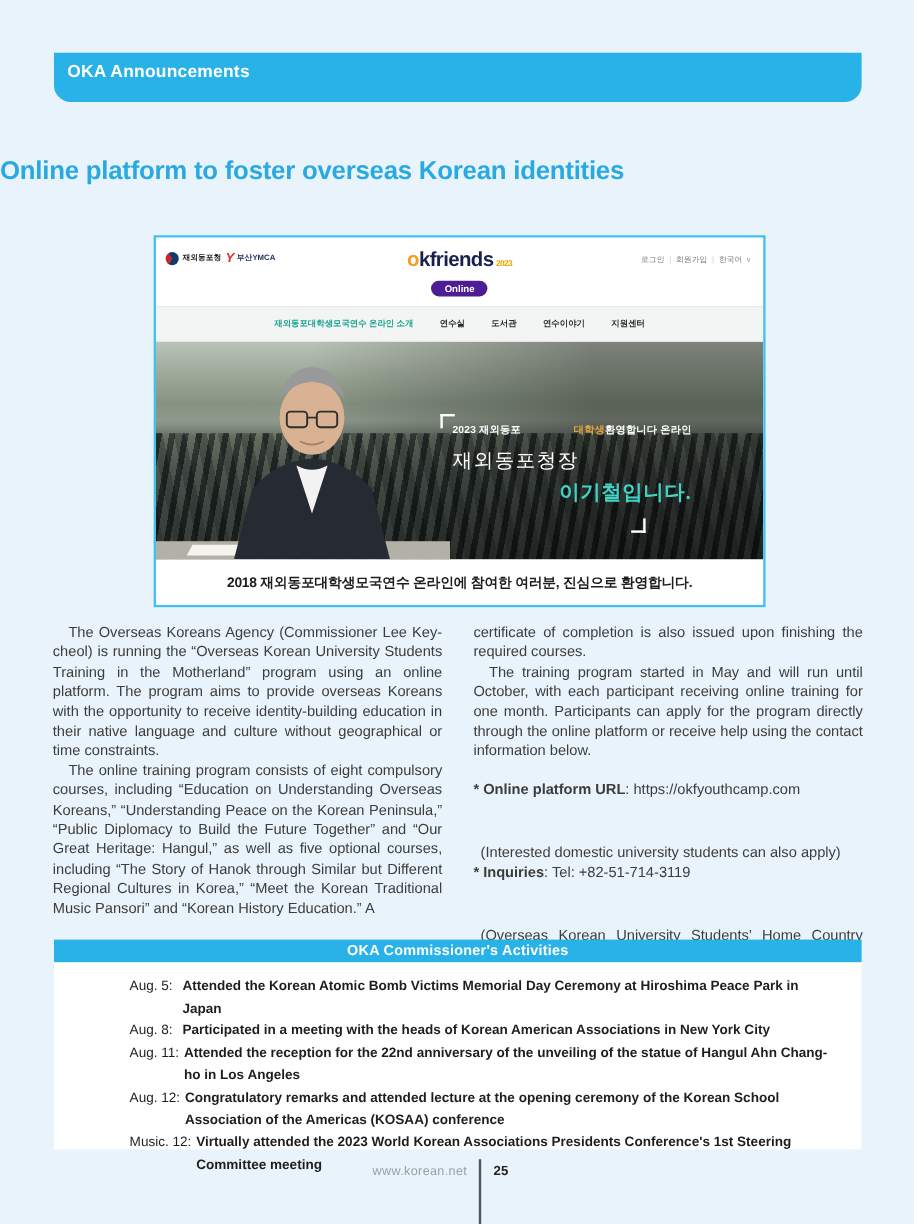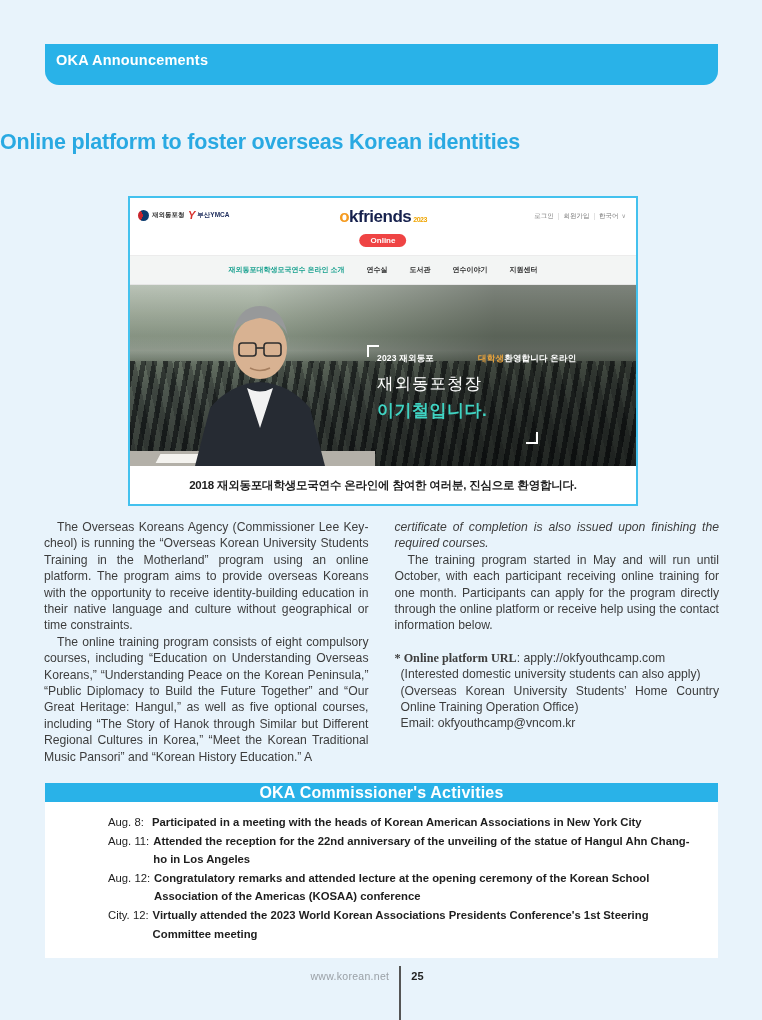--- a/index.html
+++ b/index.html
@@ -32,7 +32,7 @@
   .lg-o { color:#f59b20; }
   .lg-k, .lg-friends { color:#16214d; }
   .lg-year { font-size:7px; color:#f0a500; font-weight:bold; margin-left:2px; }
-  .lg-badge { display:inline-block; background:#ef4444; color:#fff; font-size:8px; font-weight:bold;
+  .lg-badge { display:inline-block; background:#4c1d95; color:#fff; font-size:8px; font-weight:bold;
     padding:2px 11px; border-radius:9px; margin-top:2px; line-height:9px; }
   .top-links { position:absolute; right:10px; top:14px; font-size:6.5px; color:#777; white-space:nowrap; }
   .top-links .sep { color:#ccc; margin:0 4px; }

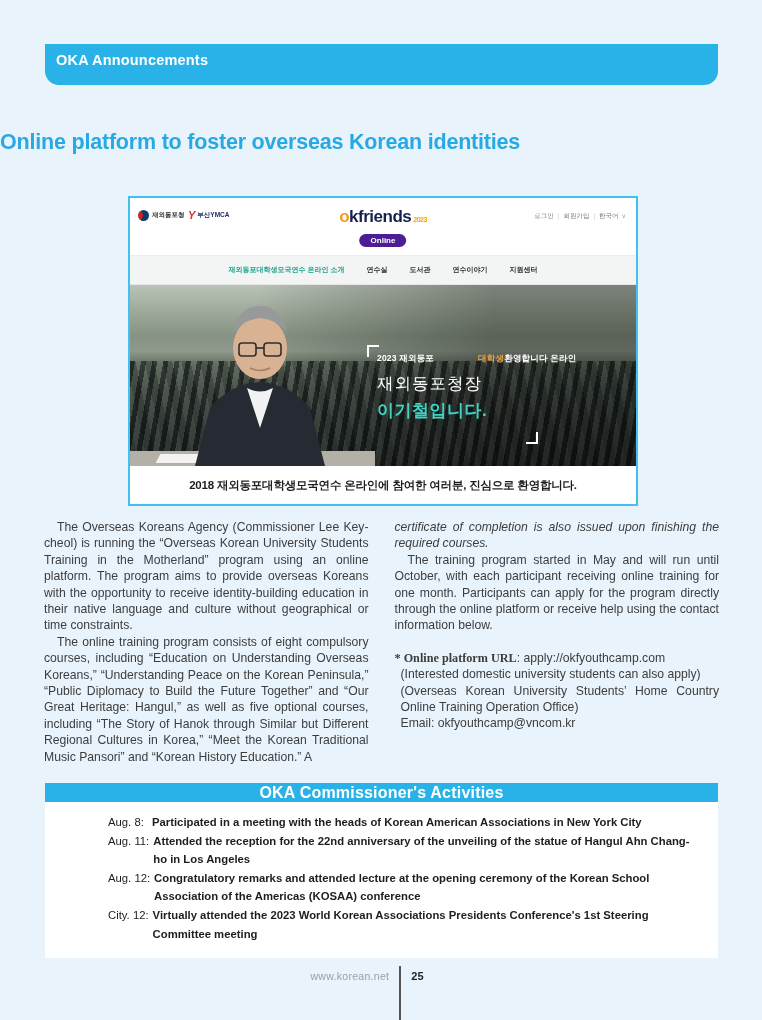--- a/index.html
+++ b/index.html
@@ -61,7 +61,7 @@
   .hero-copy .l1 { font-size:8.5px; font-weight:600; color:#fff; letter-spacing:.2px; }
   .hero-copy .l1 .hl { color:#e8a33d;padding-left:44px; }
   .hero-copy .l2 { font-size:16.5px; color:#fff; margin-top:8px; letter-spacing:1px; }
-  .hero-copy .l3 { font-size:17px; font-weight:800; color:#3fd4c3; margin-top:4px; letter-spacing:.5px; }
+  .hero-copy .l3 { font-size:17px; font-weight:800; color:#3fd4c3; margin-top:4px; letter-spacing:.5px;text-align:right; }
   .bracket { position:absolute; width:12px; height:12px; }
   .bracket.tl { left:237px; top:60px; border-left:2px solid #fff; border-top:2px solid #fff; }
   .bracket.br { left:396px; top:147px; border-right:2px solid #fff; border-bottom:2px solid #fff; }

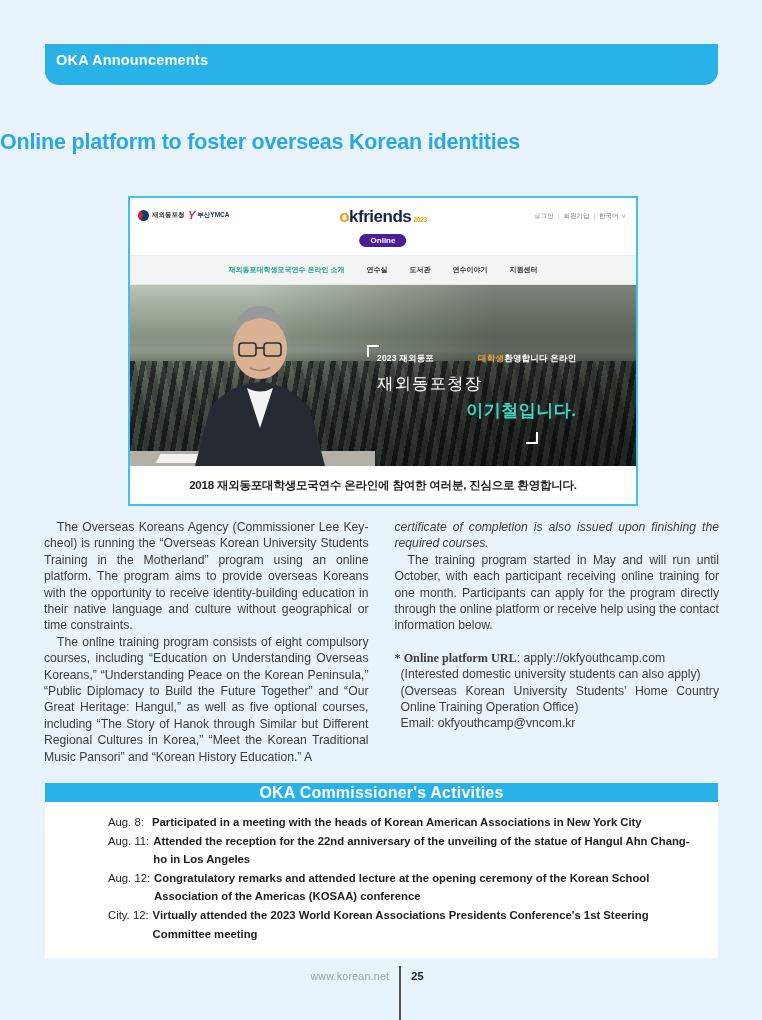--- a/index.html
+++ b/index.html
@@ -73,7 +73,7 @@
     display:grid; grid-template-columns:1fr 1fr; column-gap:26px;
     font-size:12.2px; line-height:16.4px; color:#3d3d3d; text-align:justify; }
   .body-cols p { text-indent:13px; }
-  .body-cols p.noindent { text-indent:0;font-style:italic; }
+  .body-cols p.noindent { text-indent:0; }
   .contact { margin-top:16px; text-align:left; }
   .contact .line { text-align:justify; }
   .contact .line.ind { padding-left:6px; }

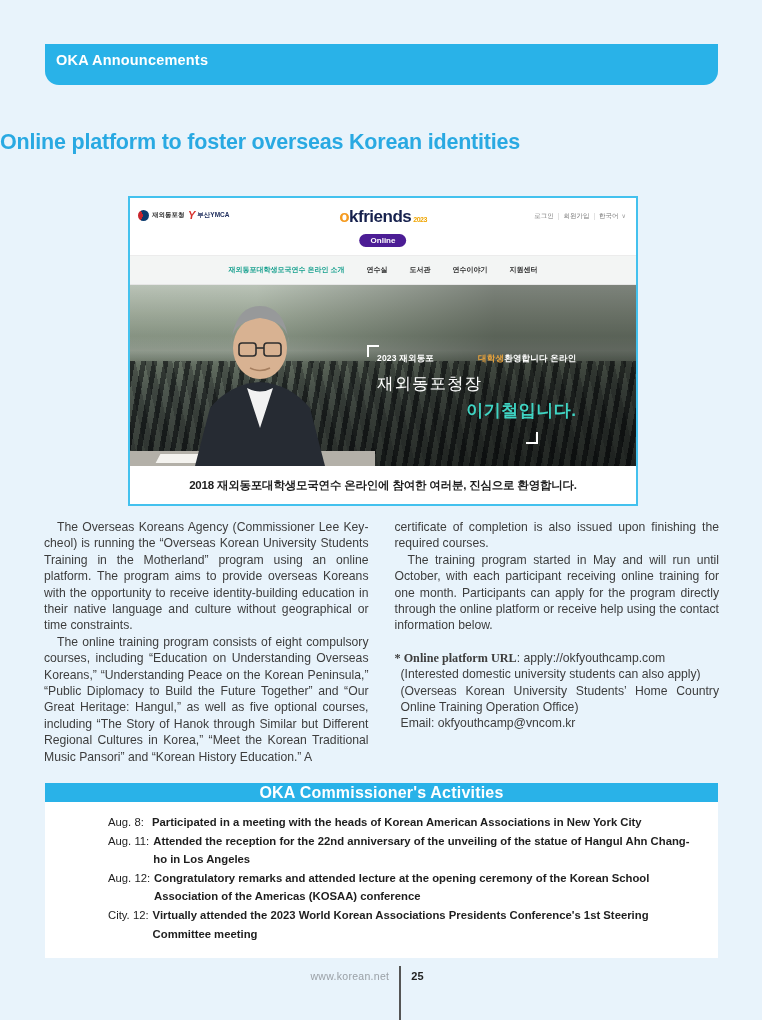--- a/index.html
+++ b/index.html
@@ -77,7 +77,7 @@
   .contact { margin-top:16px; text-align:left; }
   .contact .line { text-align:justify; }
   .contact .line.ind { padding-left:6px; }
-  .contact .lbl { font-weight:bold;font-family:Liberation Serif, serif; }
+  .contact .lbl { font-weight:bold; }
 
   
   .act-bar { position:absolute; left:45px; top:783px; width:673px; height:19px; background:#29b2e8;

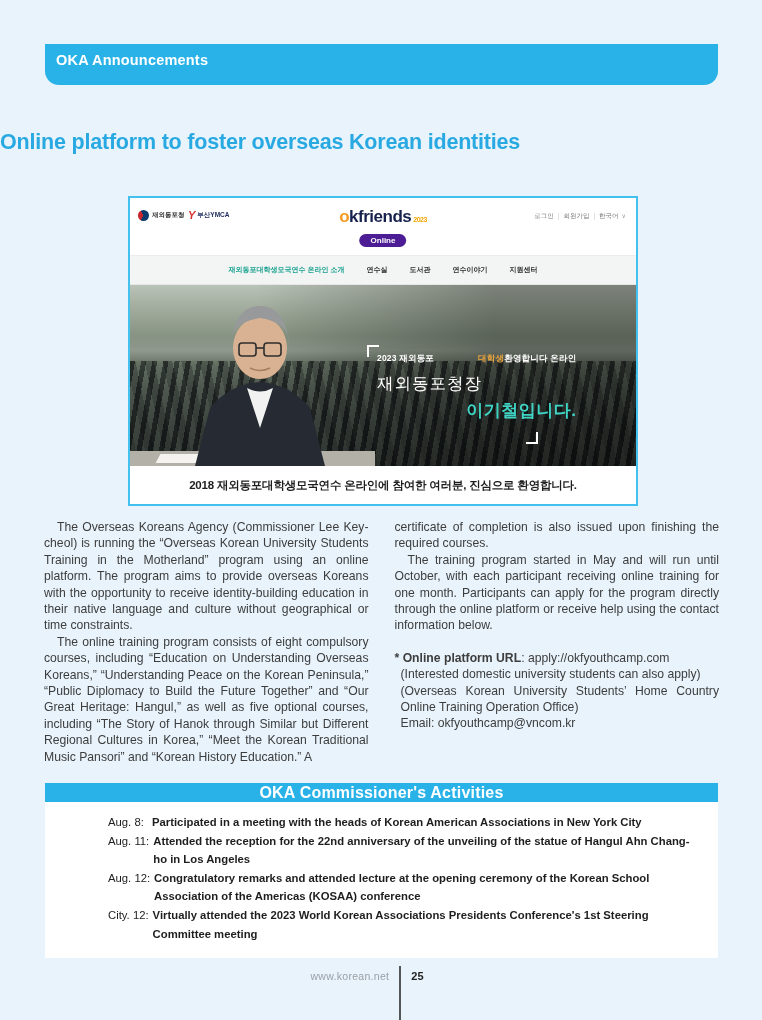--- a/index.html
+++ b/index.html
@@ -180,7 +180,7 @@
       <p>The training program started in May and will run until October, with each participant receiving online training for one month. Participants can apply for the program directly through the online platform or receive help using the contact information below.</p>
       <div class="contact">
         <div class="line">
-          <span class="lbl">* Online platform URL</span><span>: apply://okfyouthcamp.com</span>
+          <span class="lbl">* Online platform URL</span><span>: https://okfyouthcamp.com</span>
         </div>
         <div class="line ind">(Interested domestic university students can also apply)</div>
         <div class="line ind">(Overseas Korean University Students’ Home Country Online Training Operation Office)</div>

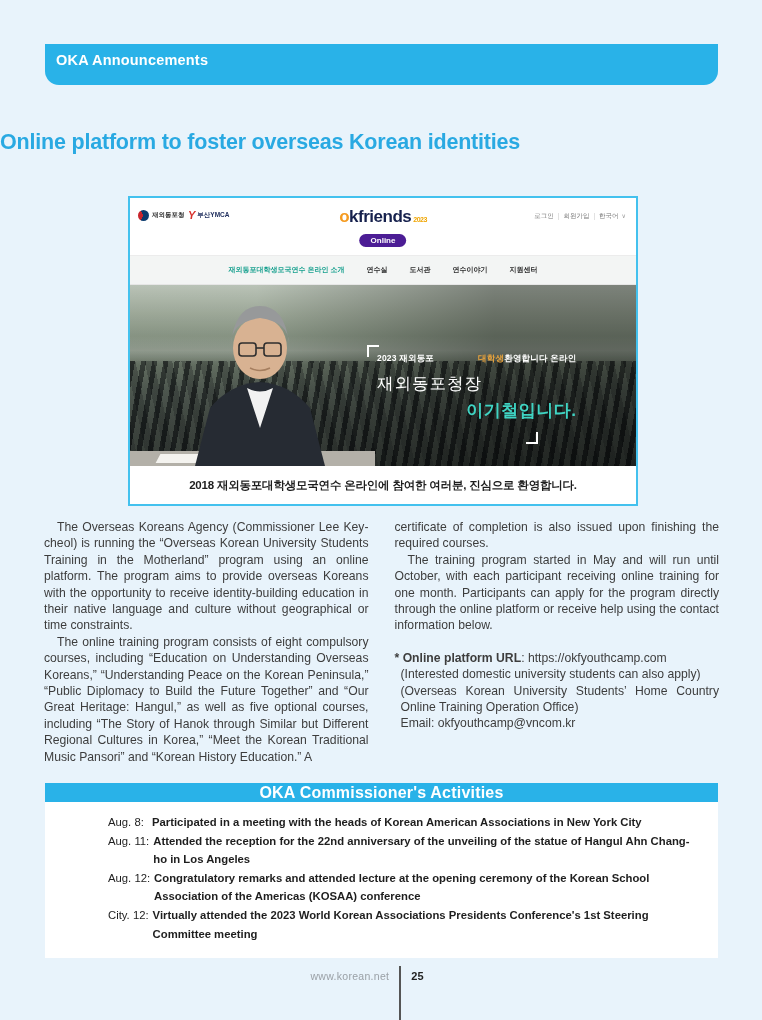--- a/index.html
+++ b/index.html
@@ -76,7 +76,7 @@
   .body-cols p.noindent { text-indent:0; }
   .contact { margin-top:16px; text-align:left; }
   .contact .line { text-align:justify; }
-  .contact .line.ind { padding-left:6px; }
+  .contact .line.ind { padding-left:6px;margin-top:36px; }
   .contact .lbl { font-weight:bold; }
 
   

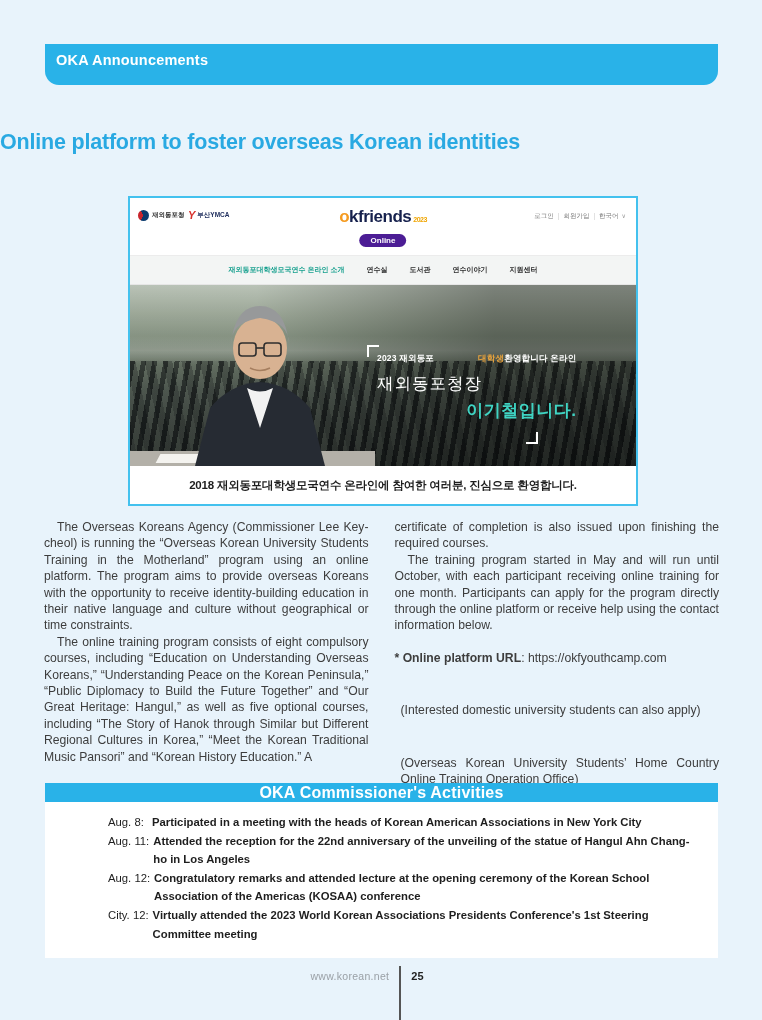--- a/index.html
+++ b/index.html
@@ -183,6 +183,9 @@
           <span class="lbl">* Online platform URL</span><span>: https://okfyouthcamp.com</span>
         </div>
         <div class="line ind">(Interested domestic university students can also apply)</div>
+        <div class="line">
+          <span class="lbl">* Inquiries</span><span>: Tel: +82-51-714-3119</span>
+        </div>
         <div class="line ind">(Overseas Korean University Students’ Home Country Online Training Operation Office)</div>
         <div class="line ind">Email: okfyouthcamp@vncom.kr</div>
       </div>

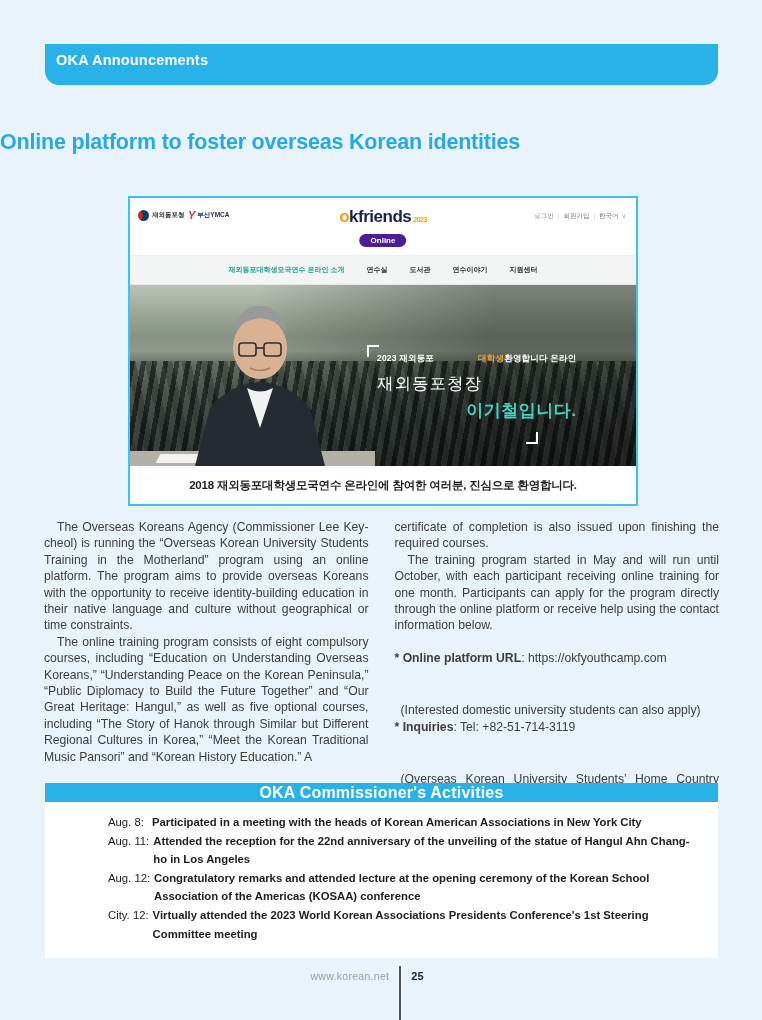--- a/index.html
+++ b/index.html
@@ -81,7 +81,7 @@
 
   
   .act-bar { position:absolute; left:45px; top:783px; width:673px; height:19px; background:#29b2e8;
-    color:#fff; font-weight:bold; font-size:16px; line-height:19px; text-align:center; letter-spacing:.2px; }
+    color:#fff; font-weight:bold; font-size:12px; line-height:19px; text-align:center; letter-spacing:.2px; }
   .act-box { position:absolute; left:45px; top:802px; width:673px; height:156px; background:#fff;
     padding:11px 28px 0 63px; }
   .act-item { display:flex; font-size:11.3px; line-height:18.6px; color:#1e1e1e; }

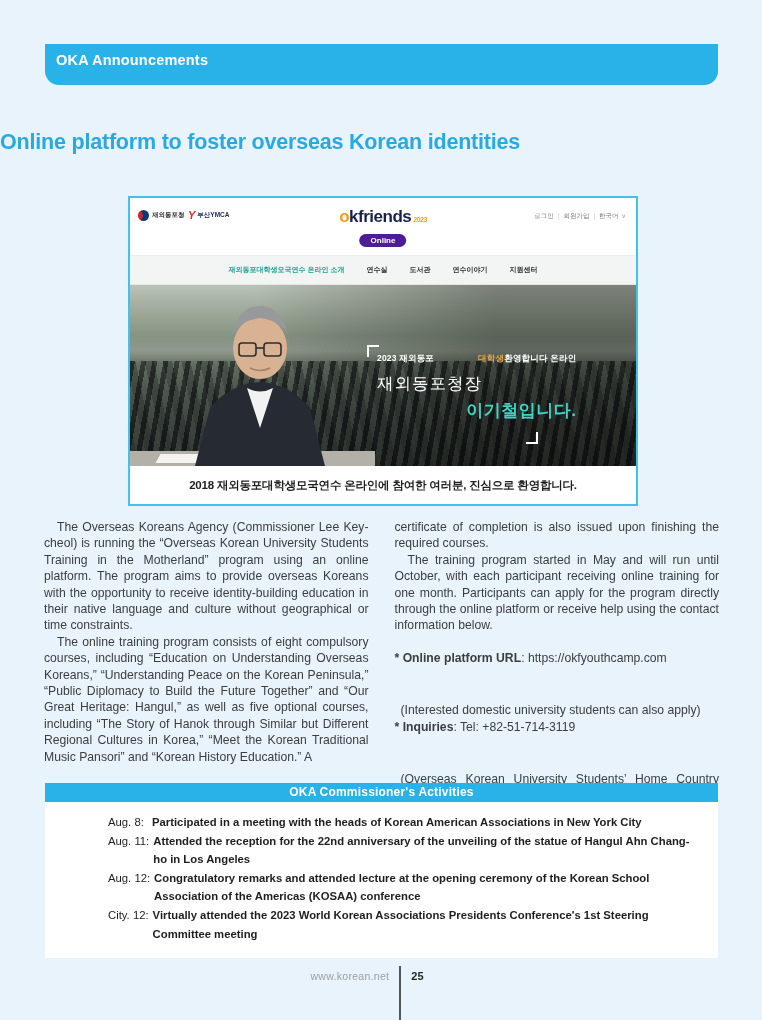--- a/index.html
+++ b/index.html
@@ -195,6 +195,10 @@
   <div class="act-bar">OKA Commissioner's Activities</div>
   <div class="act-box">
     <div class="act-item">
+      <span class="act-date">Aug. 5:</span>
+      <span class="act-text">Attended the Korean Atomic Bomb Victims Memorial Day Ceremony at Hiroshima Peace Park in Japan</span>
+    </div>
+    <div class="act-item">
       <span class="act-date">Aug. 8:</span>
       <span class="act-text">Participated in a meeting with the heads of Korean American Associations in New York City</span>
     </div>

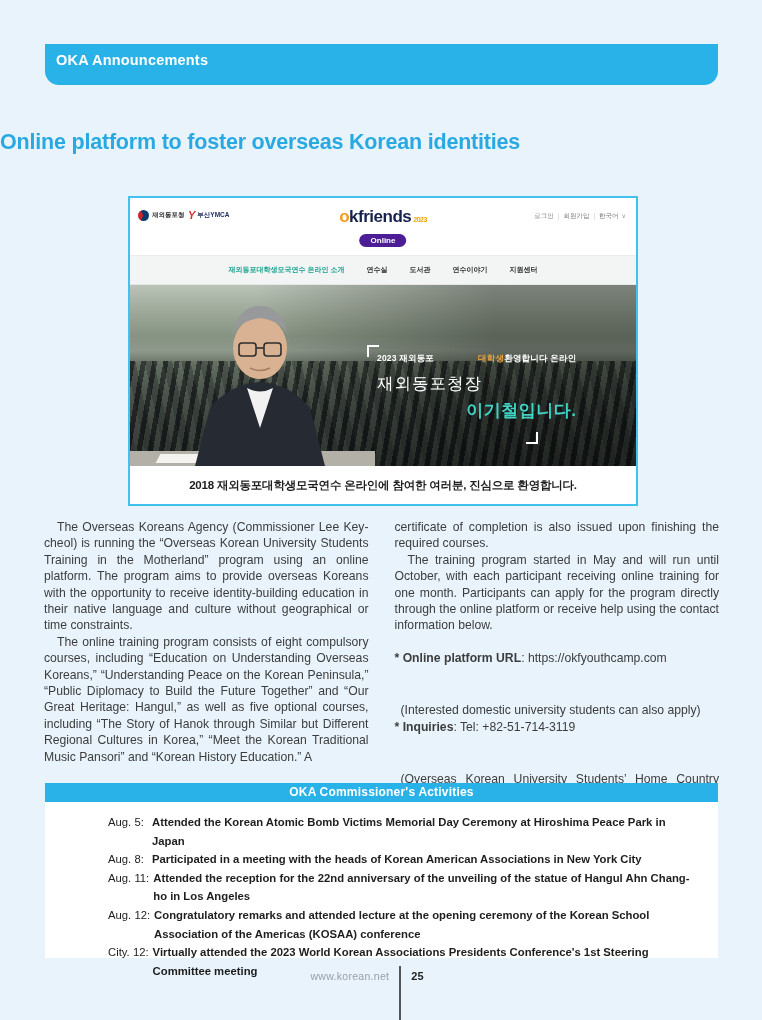--- a/index.html
+++ b/index.html
@@ -211,7 +211,7 @@
       <span class="act-text">Congratulatory remarks and attended lecture at the opening ceremony of the Korean School Association of the Americas (KOSAA) conference</span>
     </div>
     <div class="act-item">
-      <span class="act-date">City. 12:</span>
+      <span class="act-date">Music. 12:</span>
       <span class="act-text">Virtually attended the 2023 World Korean Associations Presidents Conference's 1st Steering Committee meeting</span>
     </div>
   </div>

